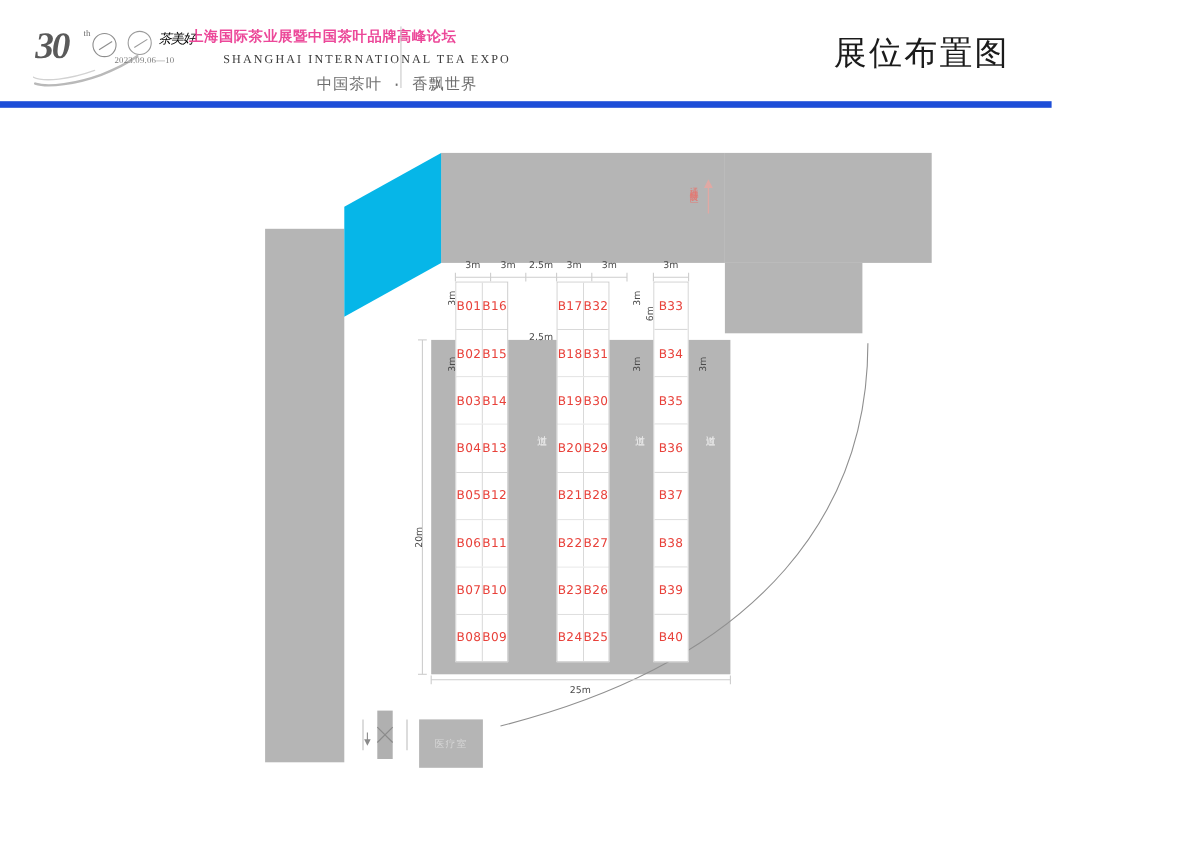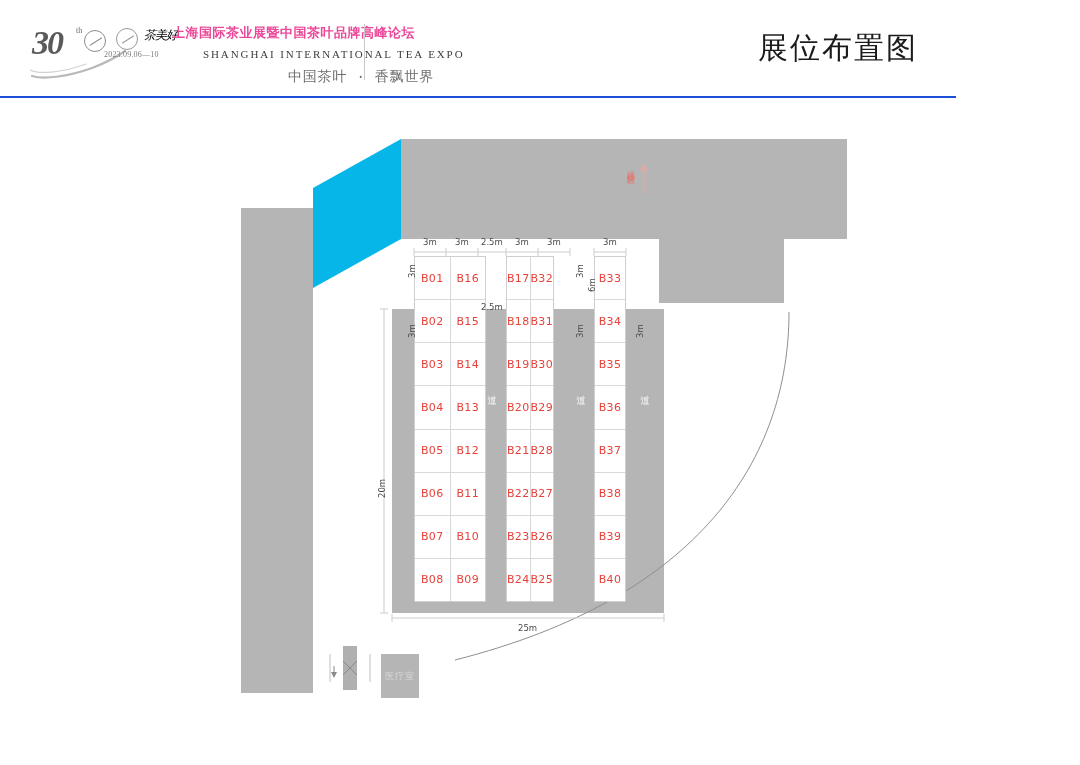--- a/index.html
+++ b/index.html
@@ -21,7 +21,7 @@
     left: 0; top: 0;
     width: 956px; height: 98px;
     background: #ffffff;
-    border-bottom: 2px solid #1d4ed8;
+    border-bottom: 6px solid #1d4ed8;
   }
   #logo-block {
     position: absolute;

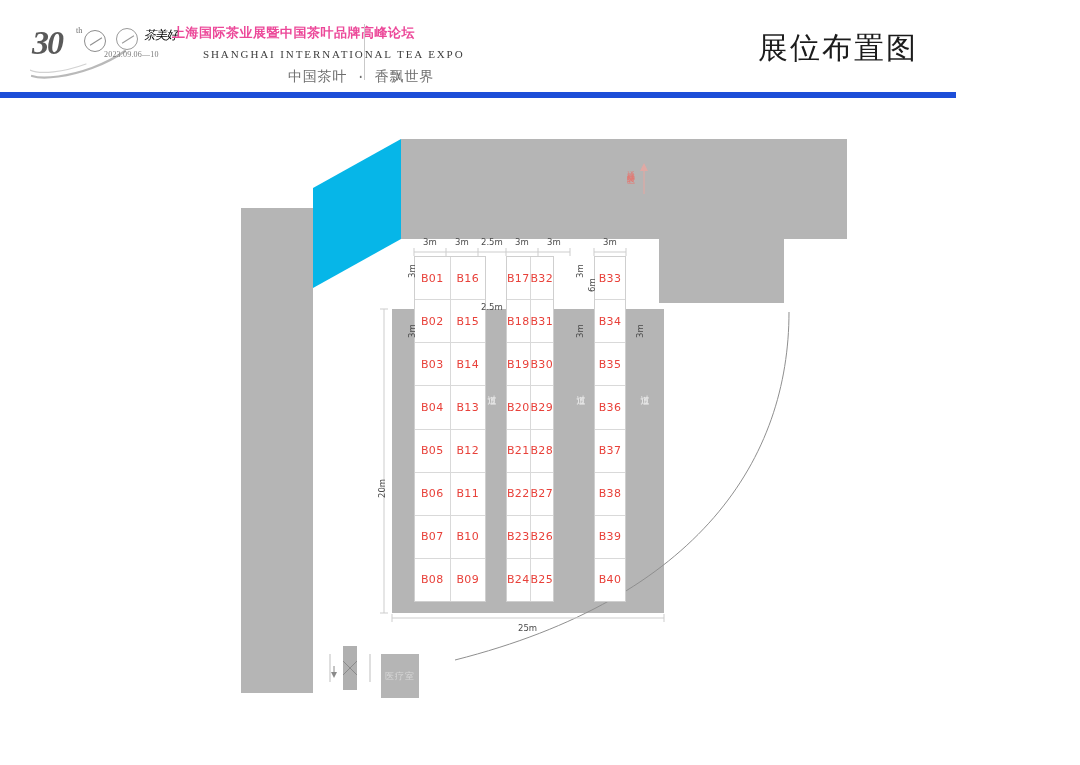--- a/index.html
+++ b/index.html
@@ -326,7 +326,7 @@
       </g>
     </svg>
 
-    <div class="block" id="block-a" style="left:414px; top:158px; width:72px; height:346px;">
+    <div class="block" id="block-a" style="left:414px; top:158px; width:48px; height:346px;">
       <div class="block-row">
         <div class="booth">
             <span class="booth-label">B01</span>

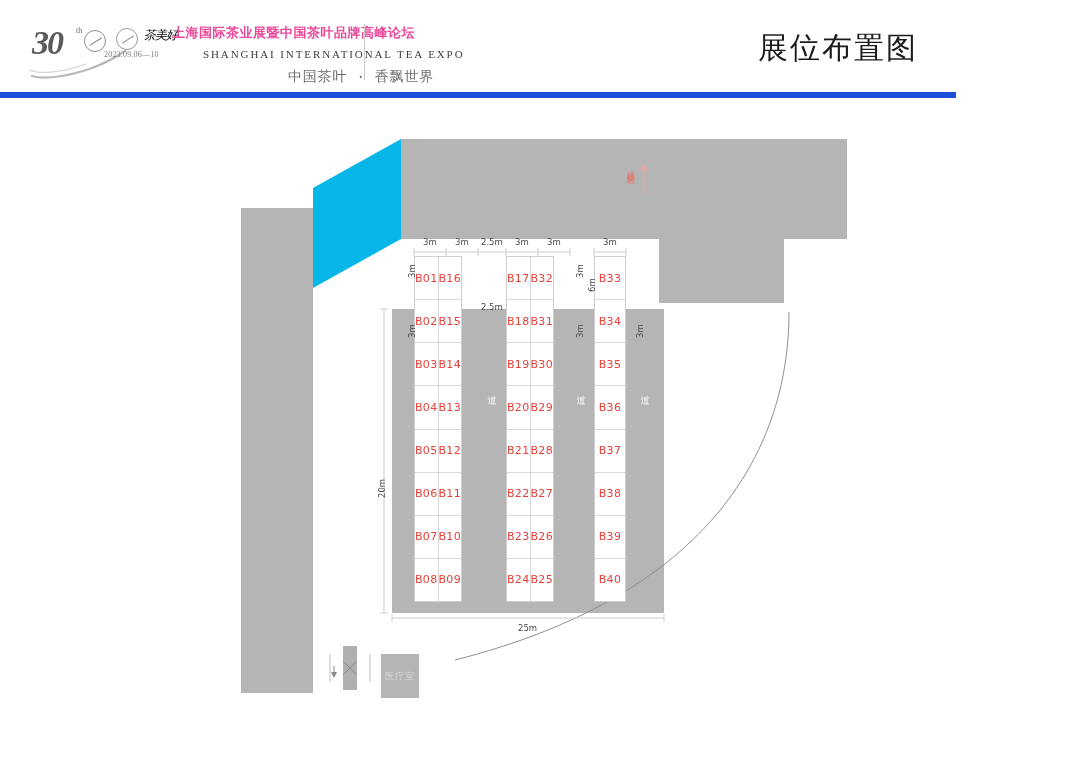--- a/index.html
+++ b/index.html
@@ -512,7 +512,7 @@
 
     <div class="redvert" style="left:626px; top:66px;">通往特装区</div>
 
-    <div id="medical-room" style="left:381px; top:556px; width:38px; height:44px;">
+    <div id="medical-room" style="left:381px; top:556px; width:58px; height:44px;">
       <span>医疗室</span>
     </div>
 

